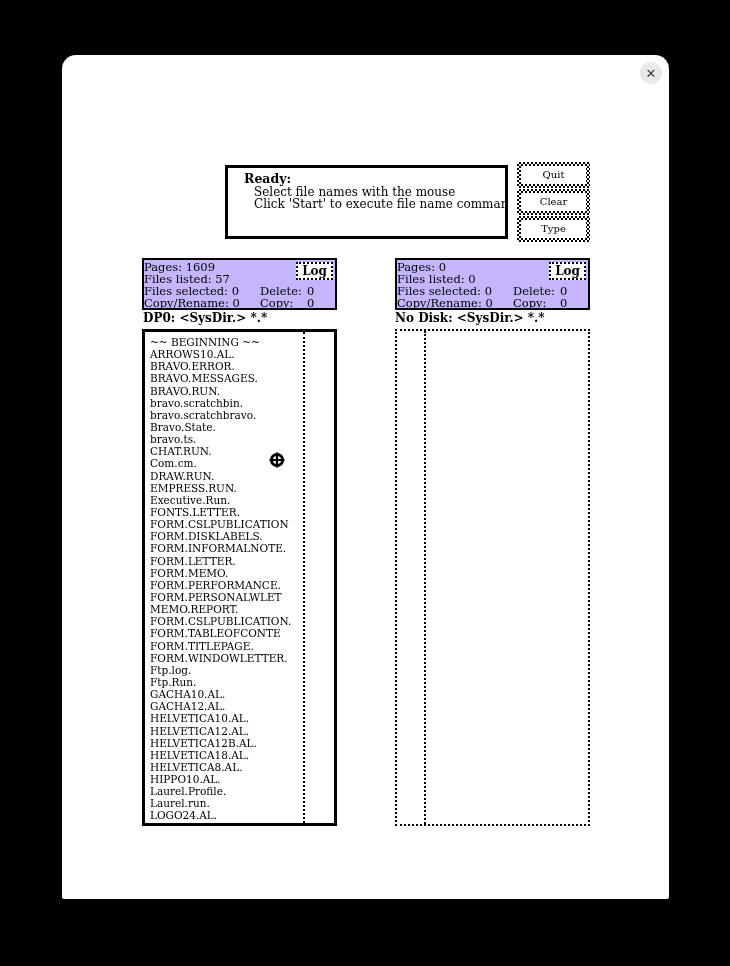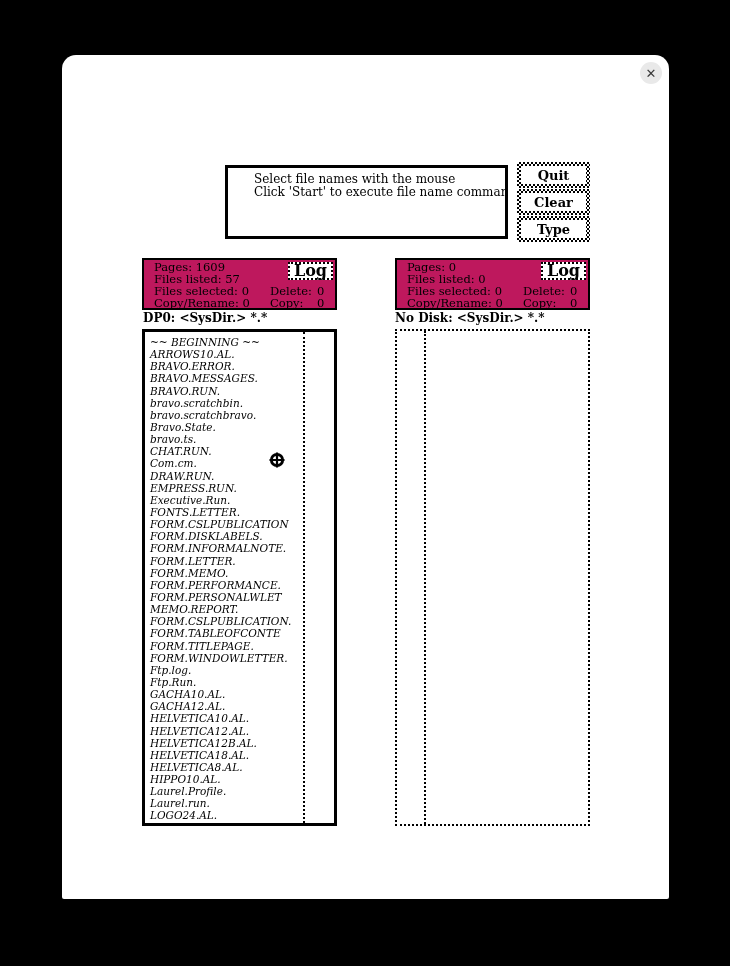--- a/index.html
+++ b/index.html
@@ -102,6 +102,7 @@
 
 
   <div class="ready-box">
+    <div class="ready-title">Ready:</div>
     <div class="ready-line">Select file names with the mouse</div>
     <div class="ready-line">Click 'Start' to execute file name commands</div>
   </div>

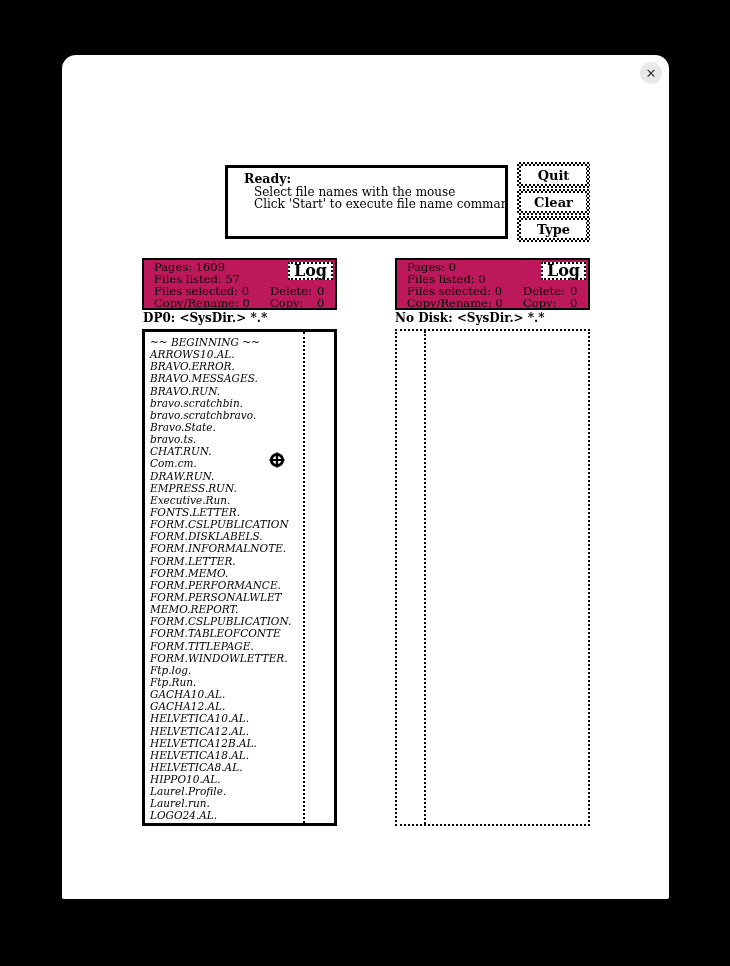--- a/index.html
+++ b/index.html
@@ -46,7 +46,7 @@
   .action-btn { width:73px; height:26px; padding:4px; margin-bottom:1px; cursor:pointer; }
   .action-btn .inner {
     width:100%; height:100%; background:#fff; display:flex; align-items:center; justify-content:center;
-    font-weight:bold; font-size:13px; line-height:1;
+    font-weight:normal; font-size:10px; line-height:1;
   }
 
   .app-title {

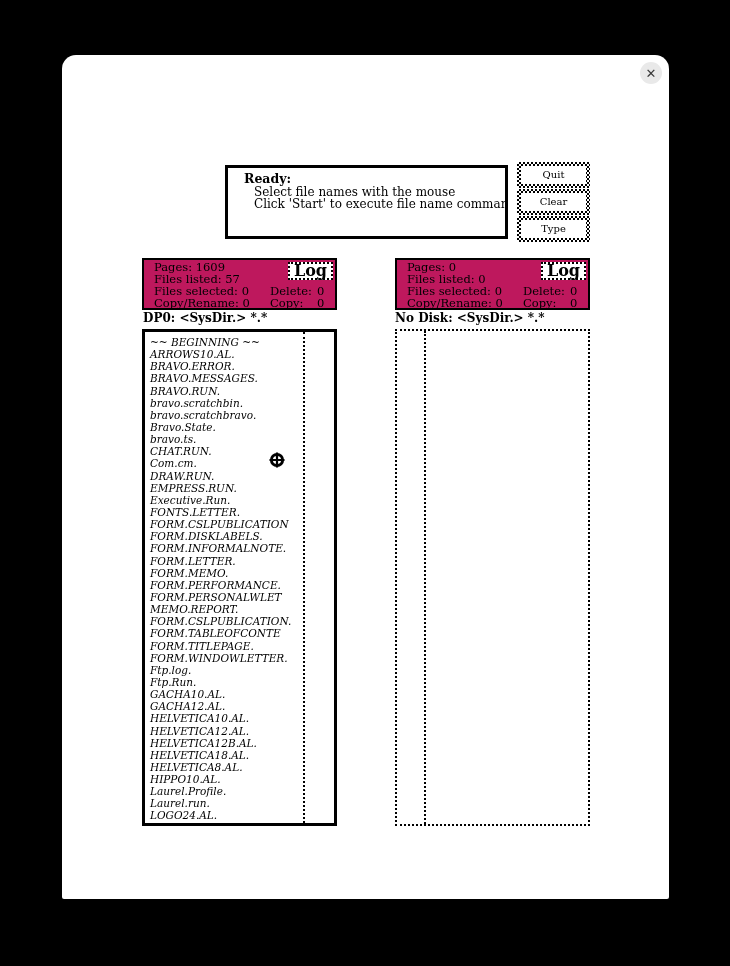--- a/index.html
+++ b/index.html
@@ -56,7 +56,7 @@
 
   .stats-box {
     position:absolute; top:203px; width:195px; height:52px;
-    border:2px solid #000; background:#be185d; padding:1px 0 0 10px;
+    border:2px solid #000; background:#c4b5fd; padding:1px 0 0 0;
     font-size:11.5px;
   }
   .stats-box.left  { left:80px; }

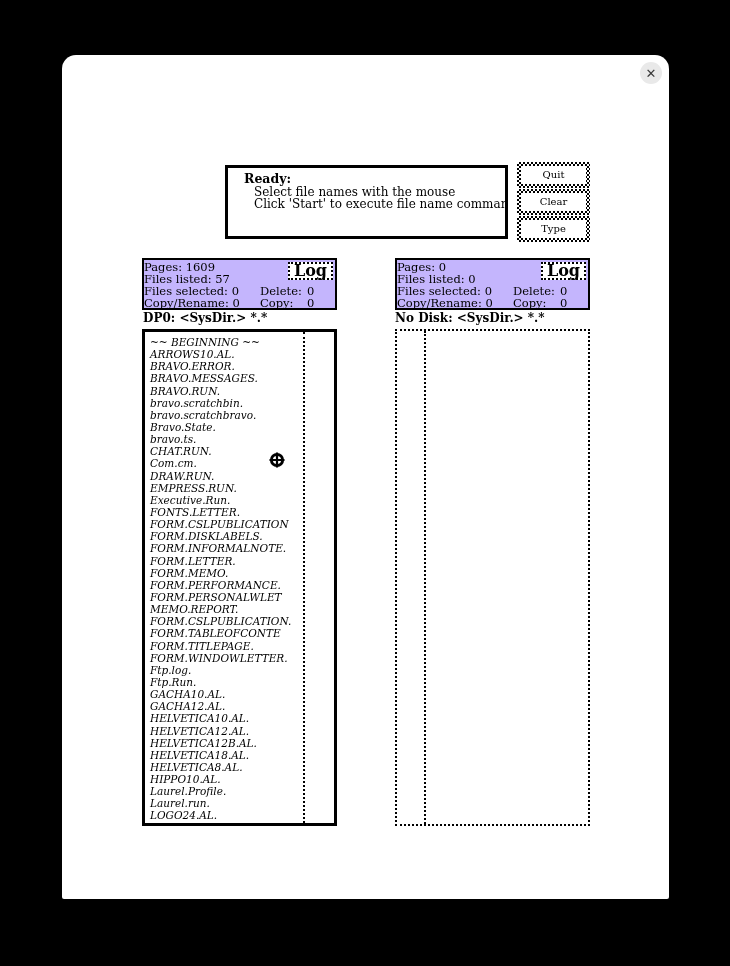--- a/index.html
+++ b/index.html
@@ -66,7 +66,7 @@
   .srow .c2 .val { position:absolute; left:47px; }
   .log-btn {
     position:absolute; top:2px; right:2px; padding:0 4px;
-    border:2px dotted #000; background:#fff; font-weight:bold; font-size:16px; line-height:14px;
+    border:2px dotted #000; background:#fff; font-weight:bold; font-size:12px; line-height:14px;
     cursor:pointer;
   }
 

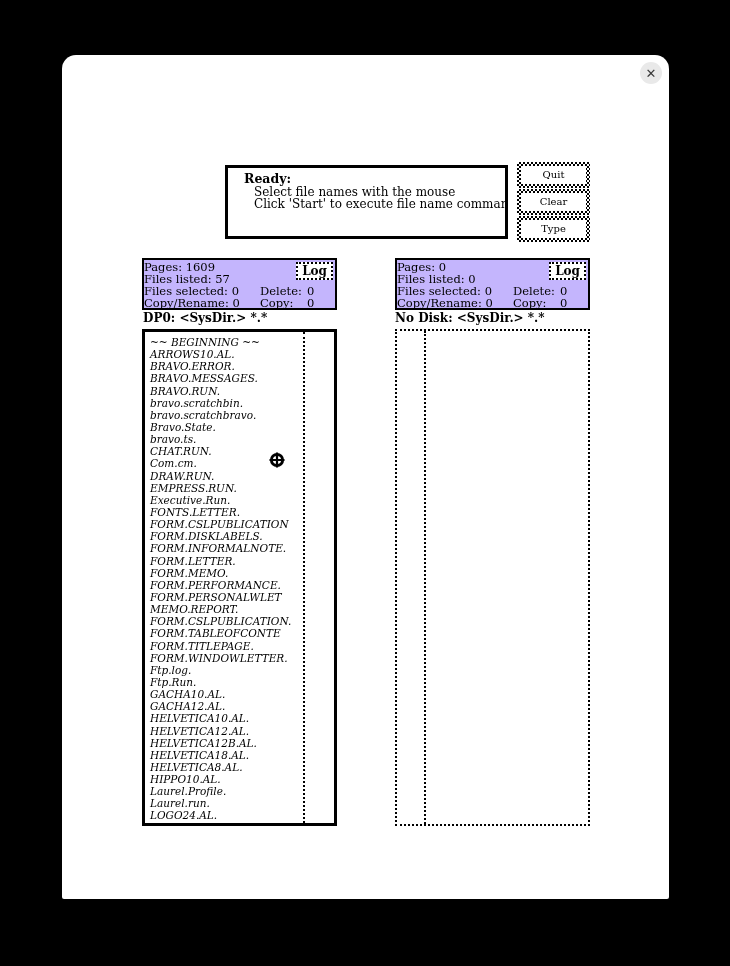--- a/index.html
+++ b/index.html
@@ -74,7 +74,7 @@
   .dir-label.left  { left:81px; }
   .dir-label.right { left:333px; }
 
-  .list-box { position:absolute; top:274px; width:195px; height:497px; background:#fff;font-style:italic; }
+  .list-box { position:absolute; top:274px; width:195px; height:497px; background:#fff; }
   .list-box.left  { left:80px; border:3px solid #000; }
   .list-box.right { left:333px; border:2px dotted #000; }
   .list-box .divider { position:absolute; top:0; bottom:0; width:0; border-left:2px dotted #000; }

